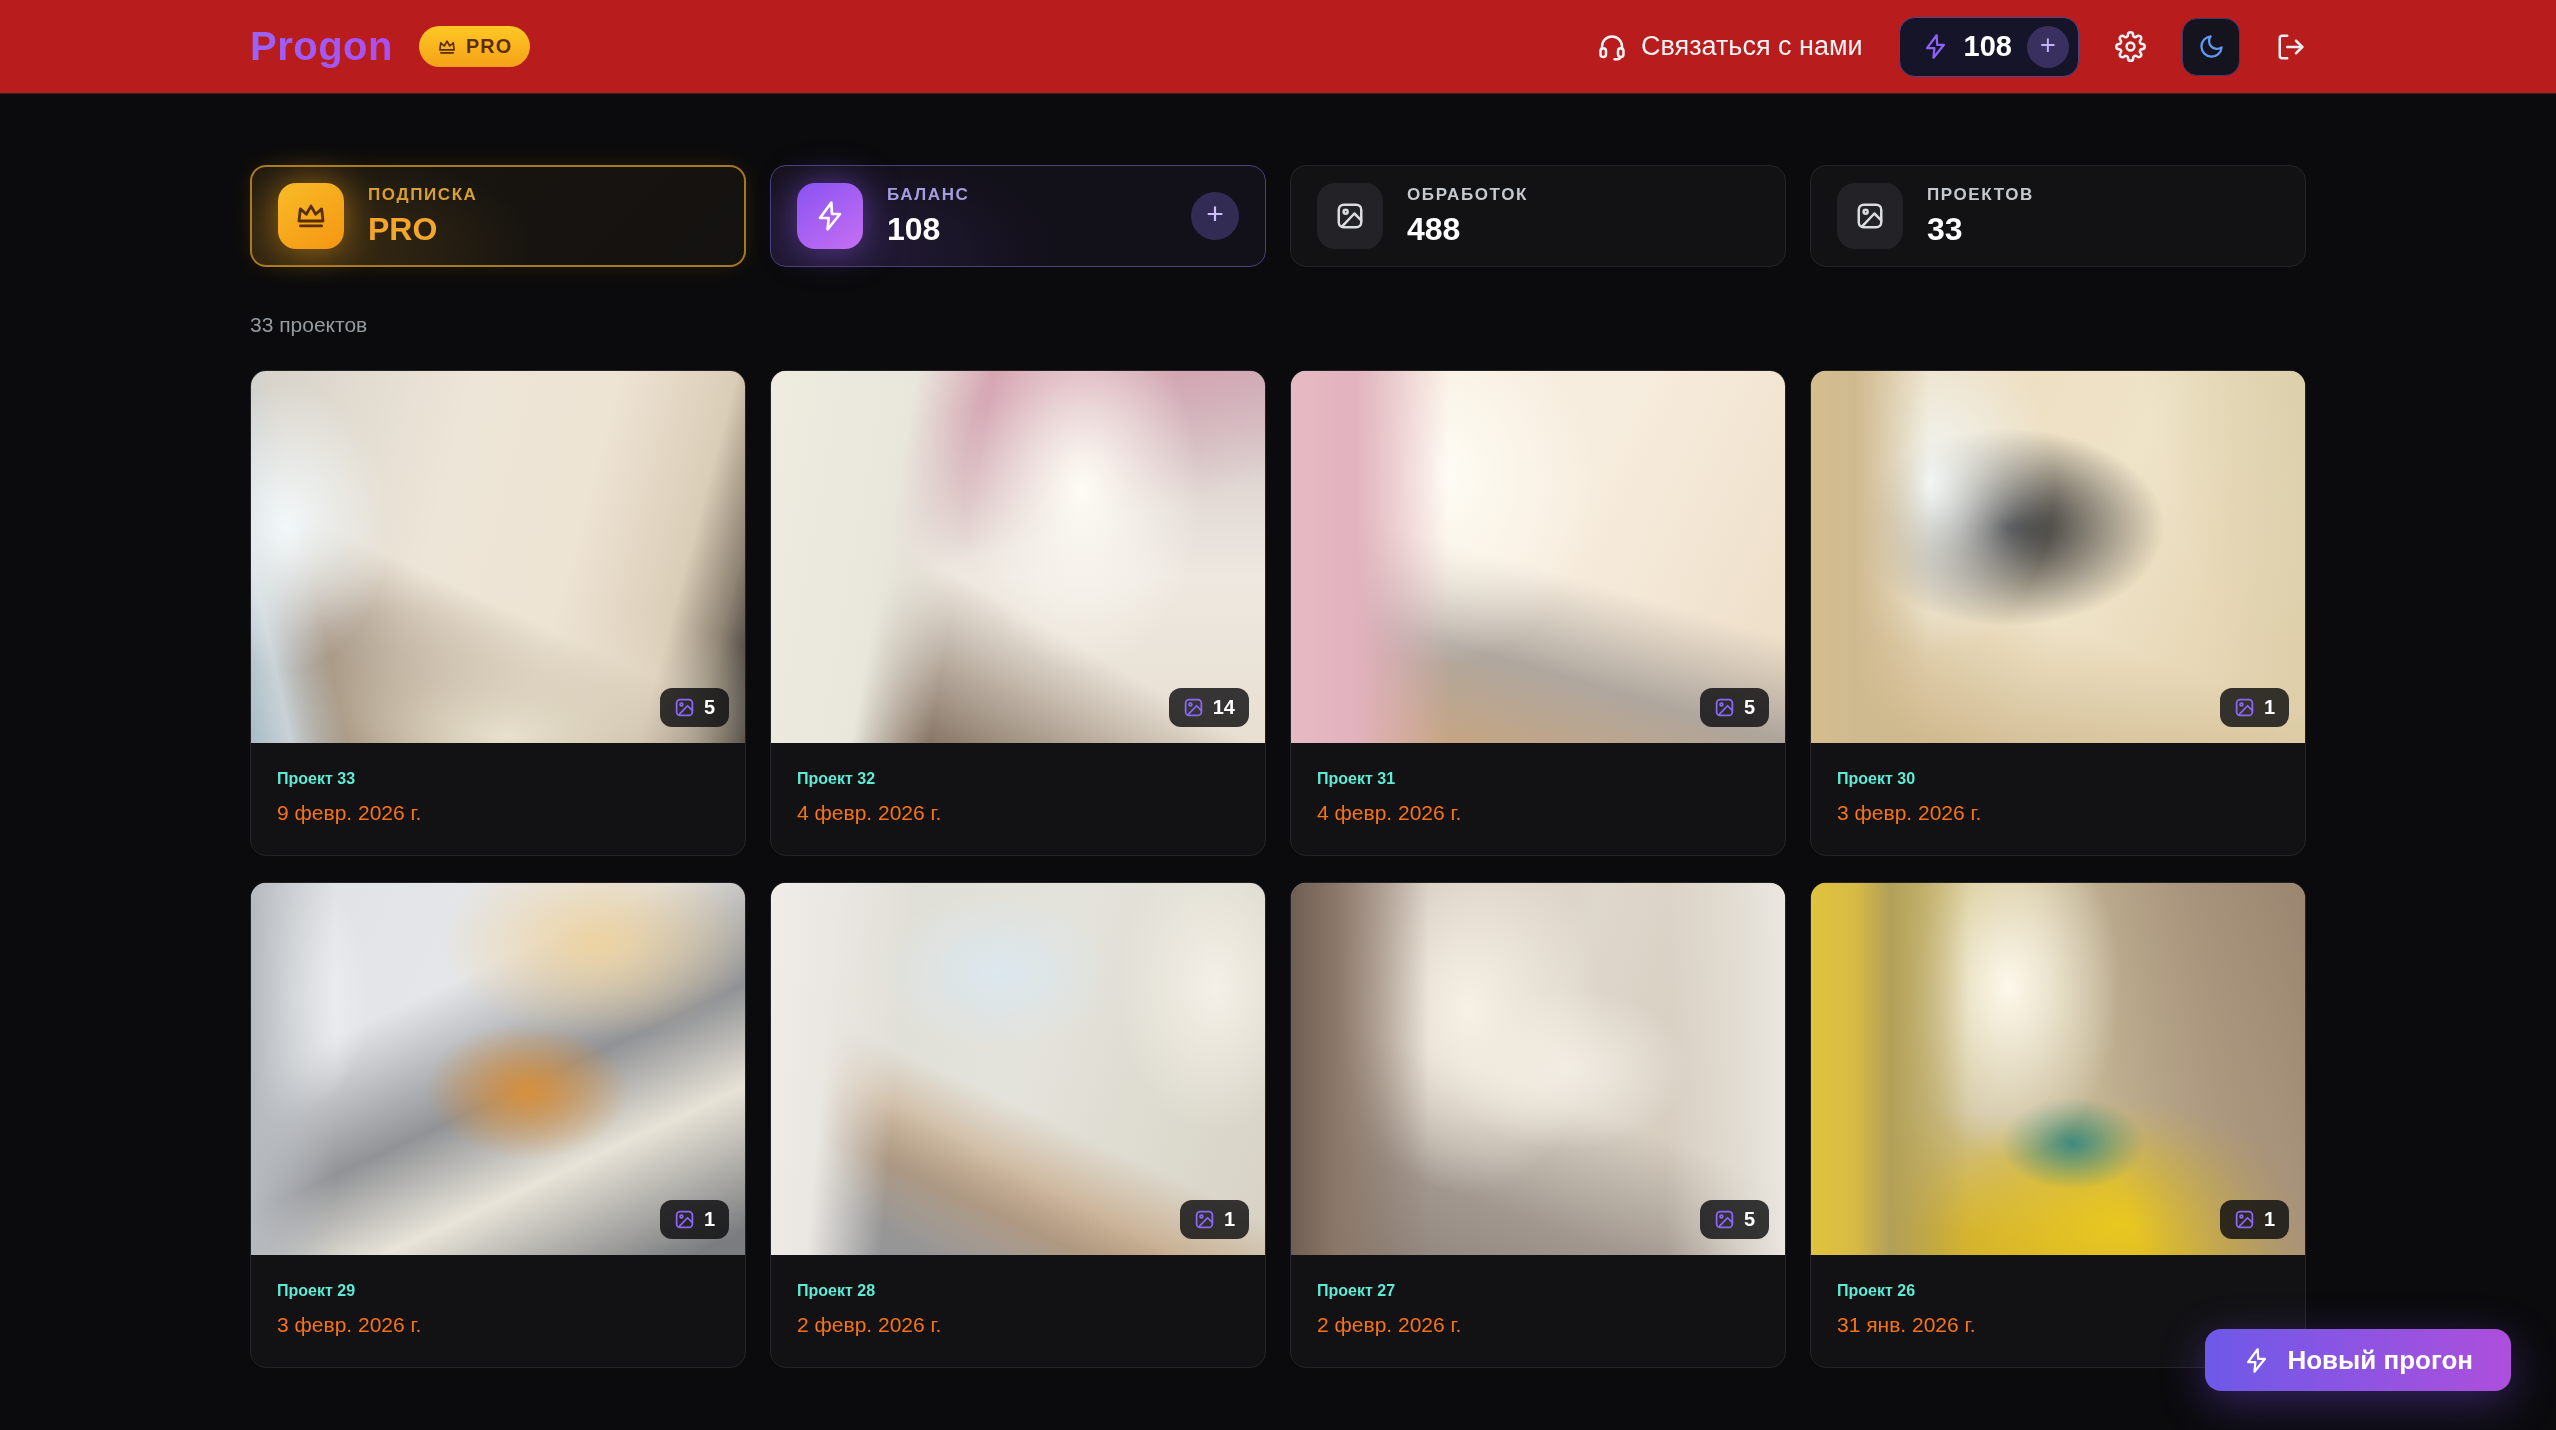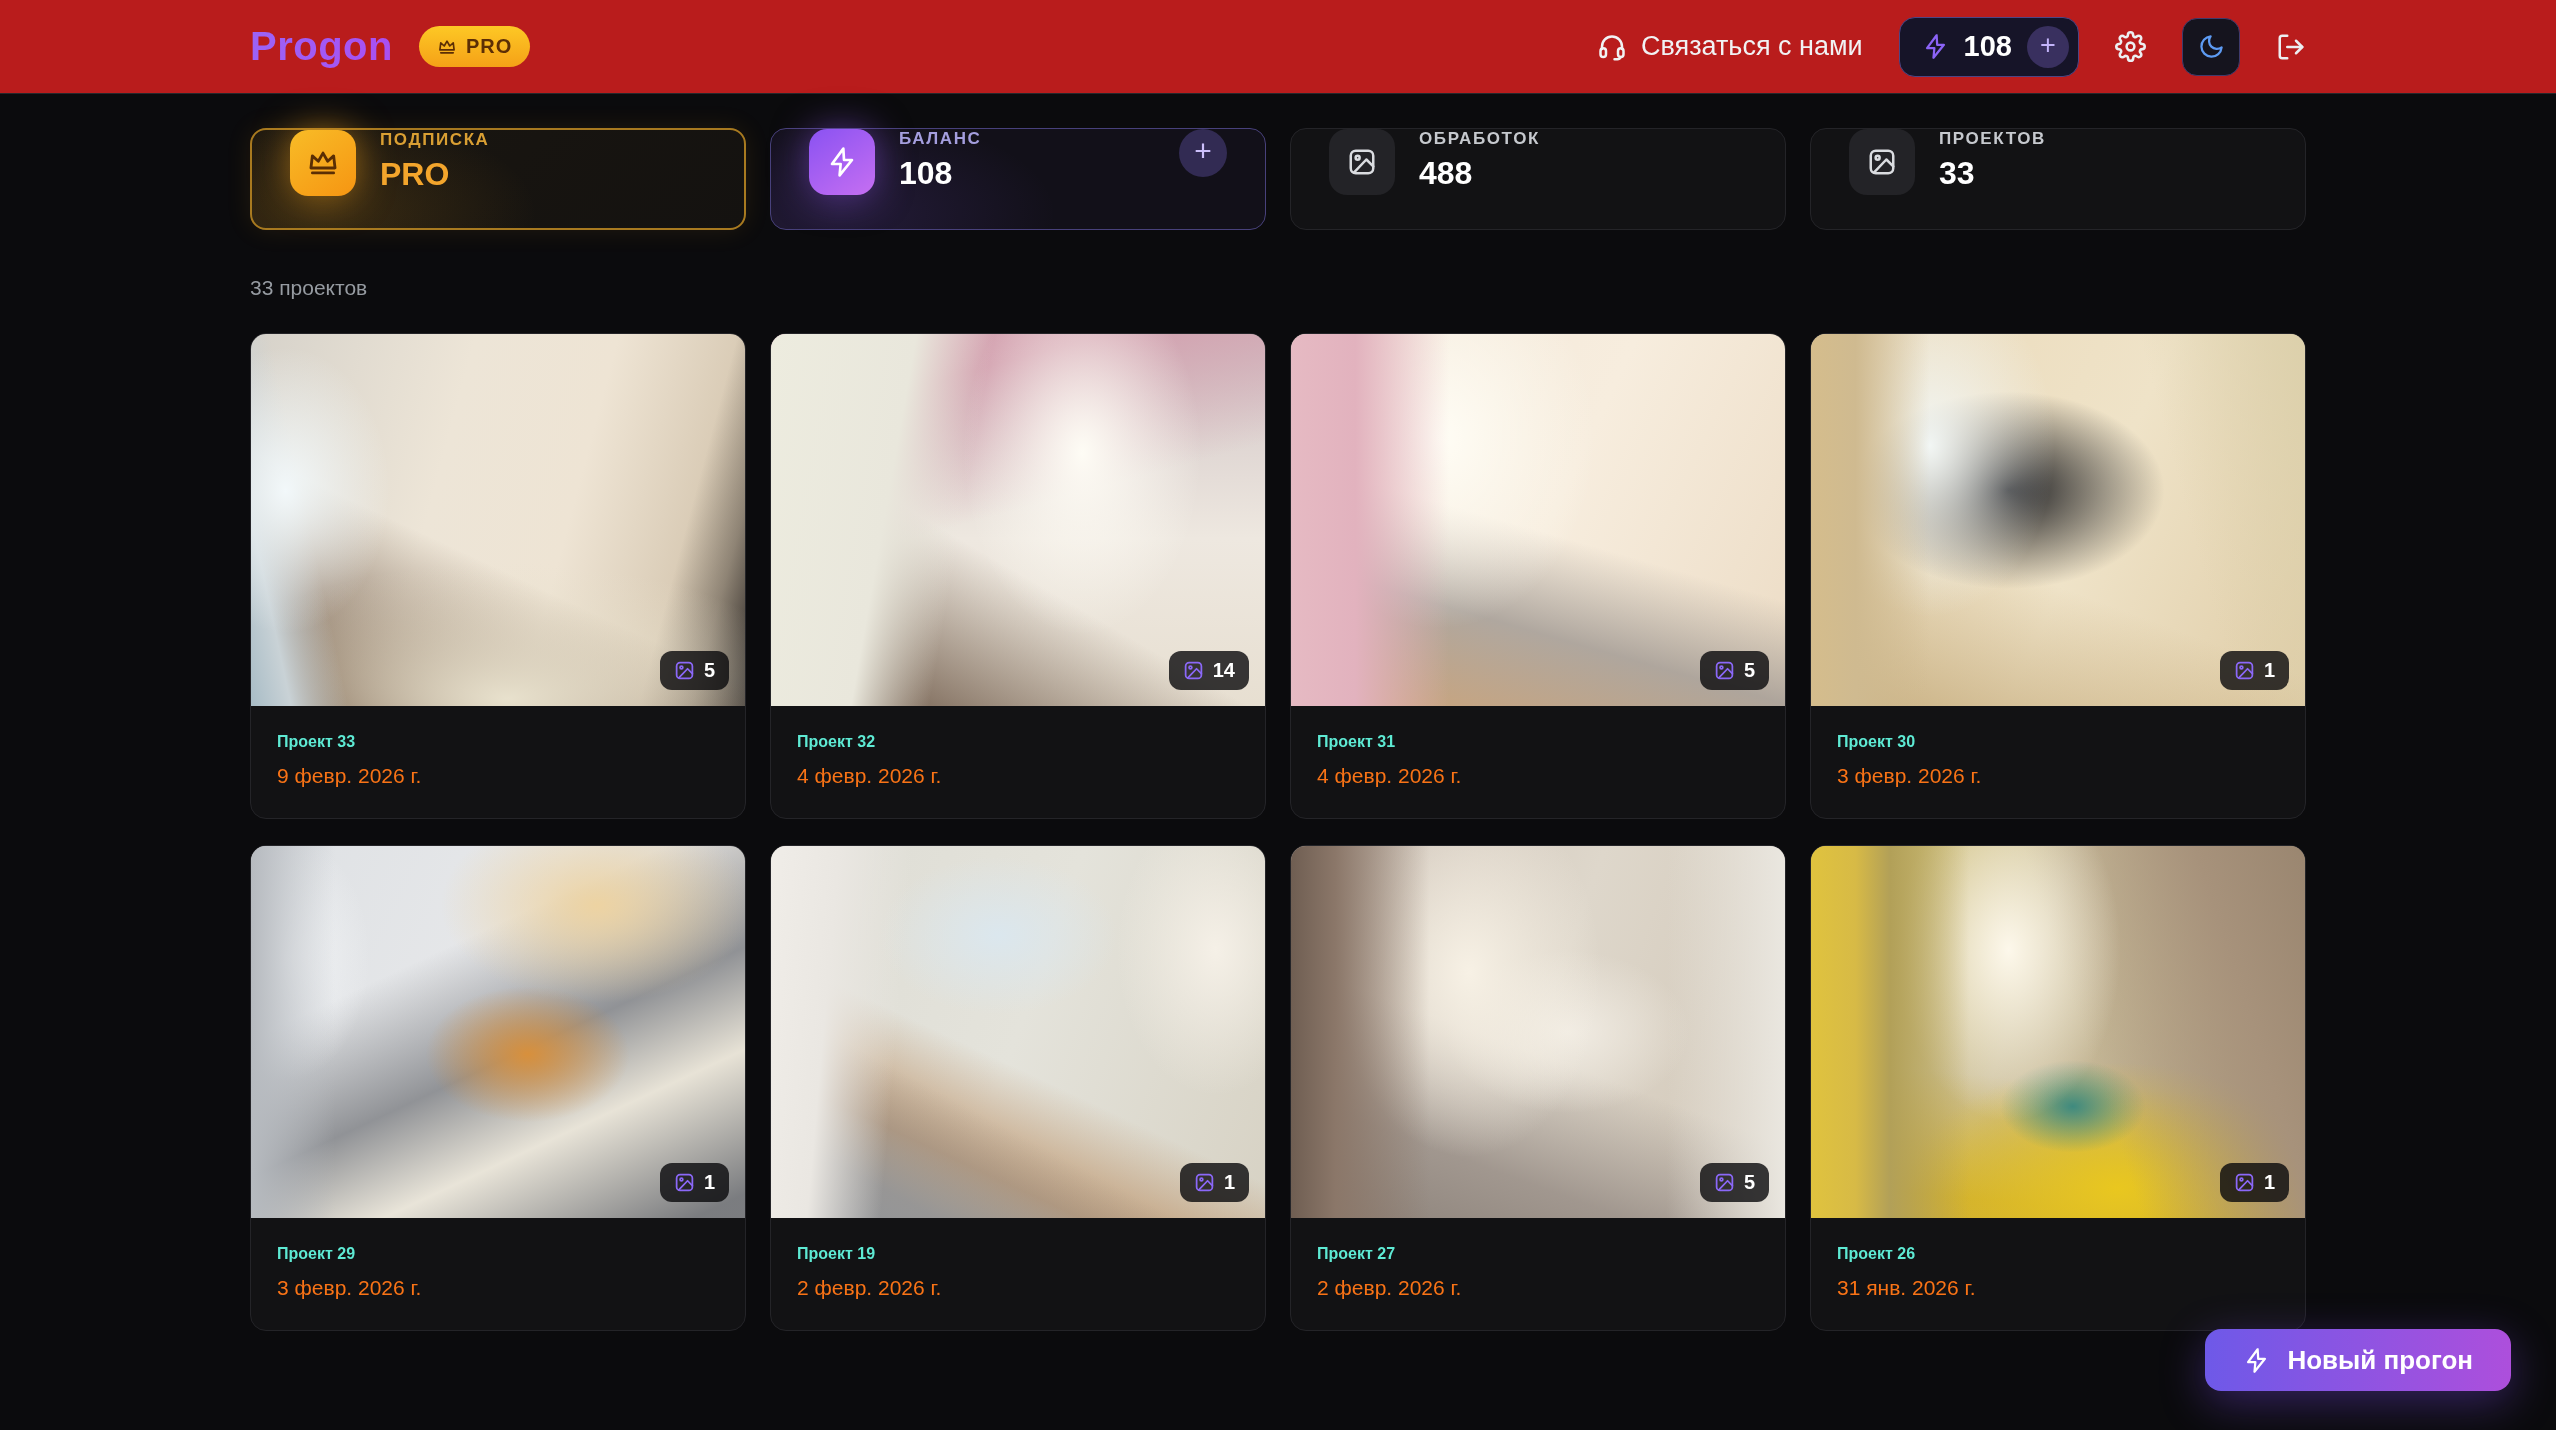--- a/index.html
+++ b/index.html
@@ -55,7 +55,7 @@
   .stats { margin-top:34px; display:grid; grid-template-columns:repeat(4,1fr); gap:24px; }
   .stat-card {
     height:102px; border-radius:16px; background:#121214; border:1px solid #242428;
-    display:flex; gap:24px; padding:0 38px; position:relative;
+    display:flex; align-items:center; gap:24px; padding:0 26px; position:relative;margin-top:37px;
   }
   .stat-card.sub {
     border:2px solid #a87a20;

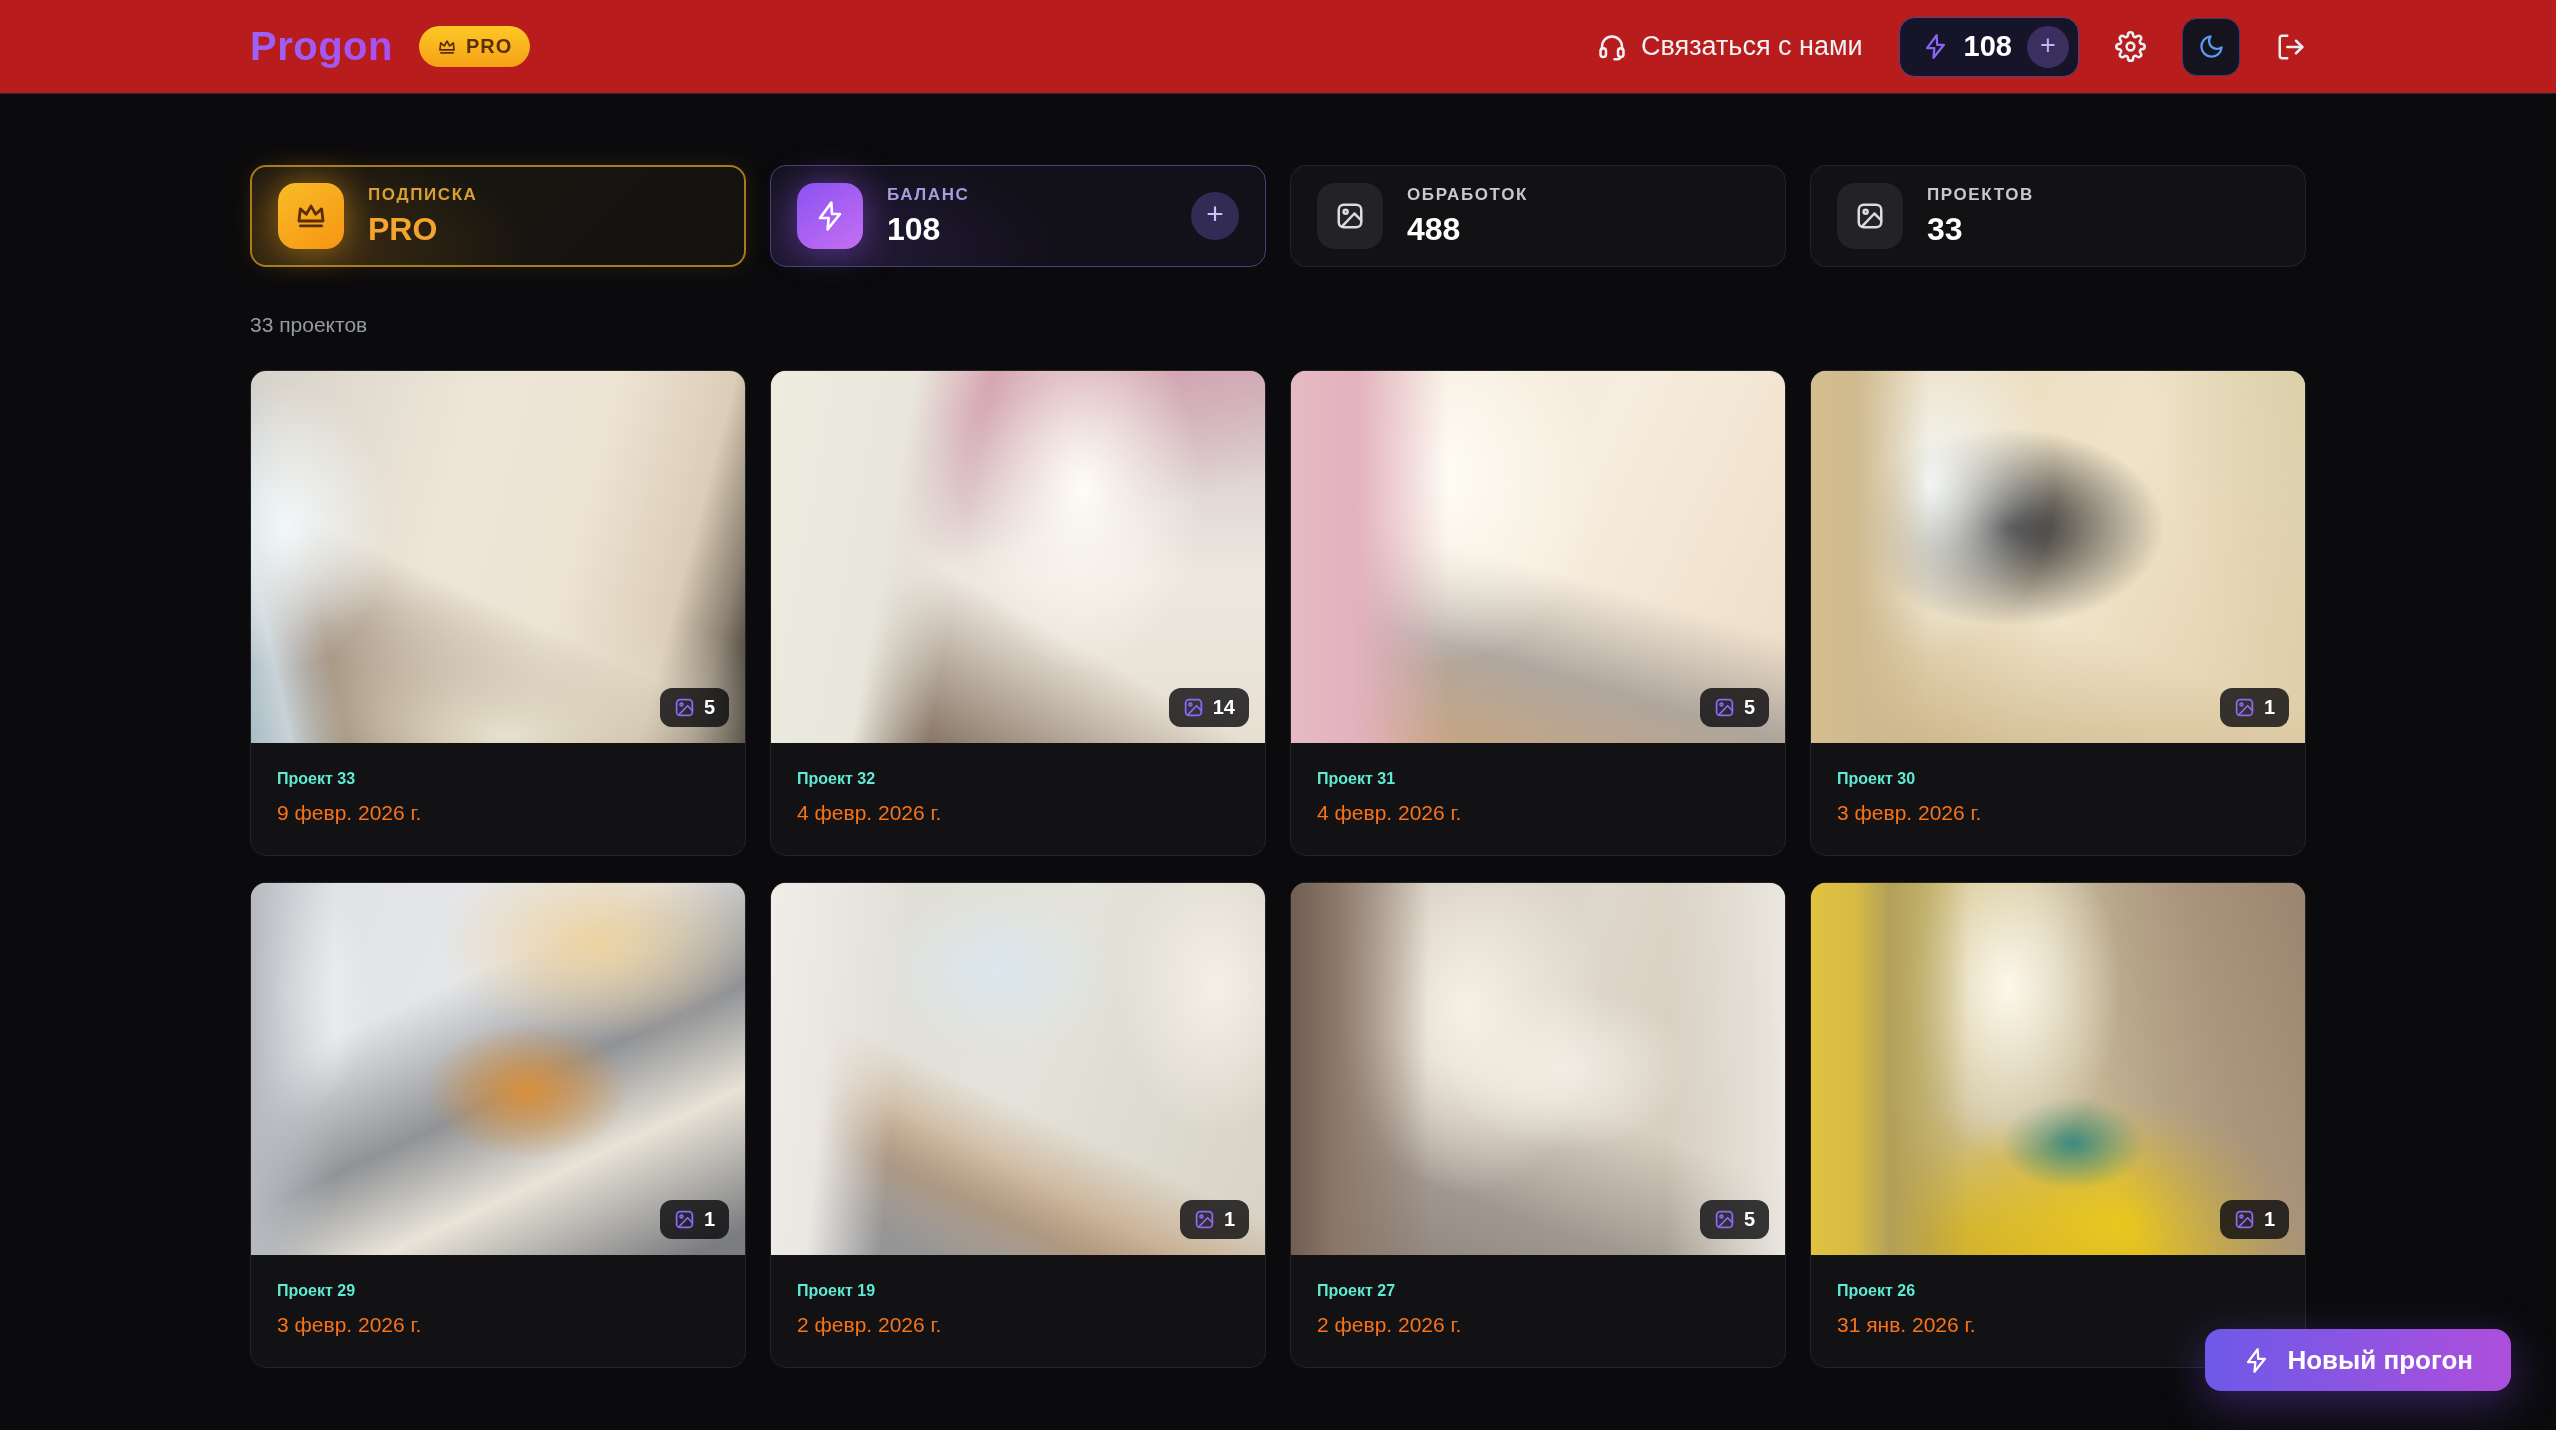--- a/index.html
+++ b/index.html
@@ -336,7 +336,7 @@
         </div>
       </div>
       <div class="project-footer">
-        <div class="project-title">Проект 19</div>
+        <div class="project-title">Проект 28</div>
         <div class="project-date">2 февр. 2026 г.</div>
       </div>
     </article>

